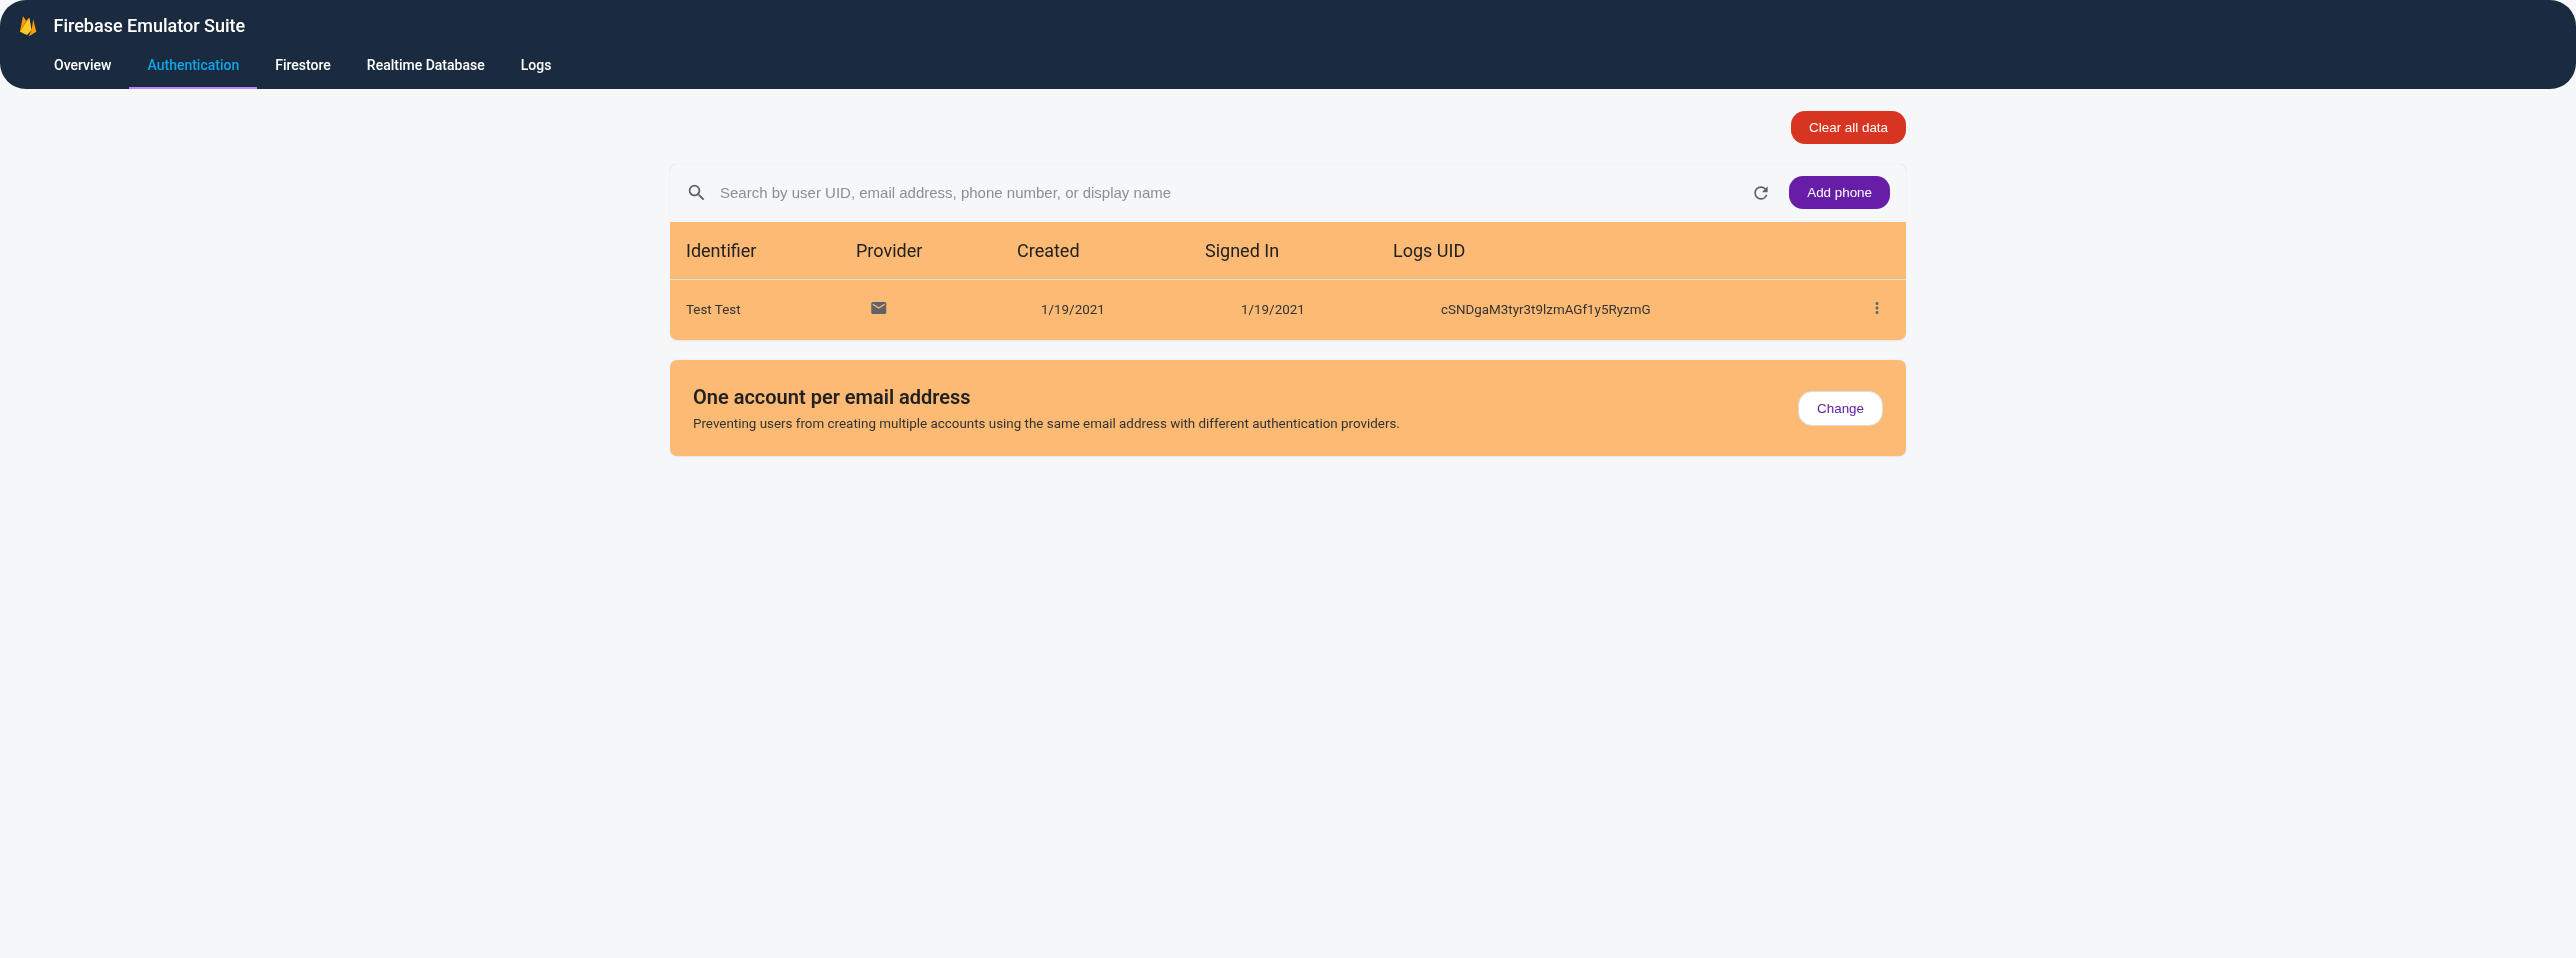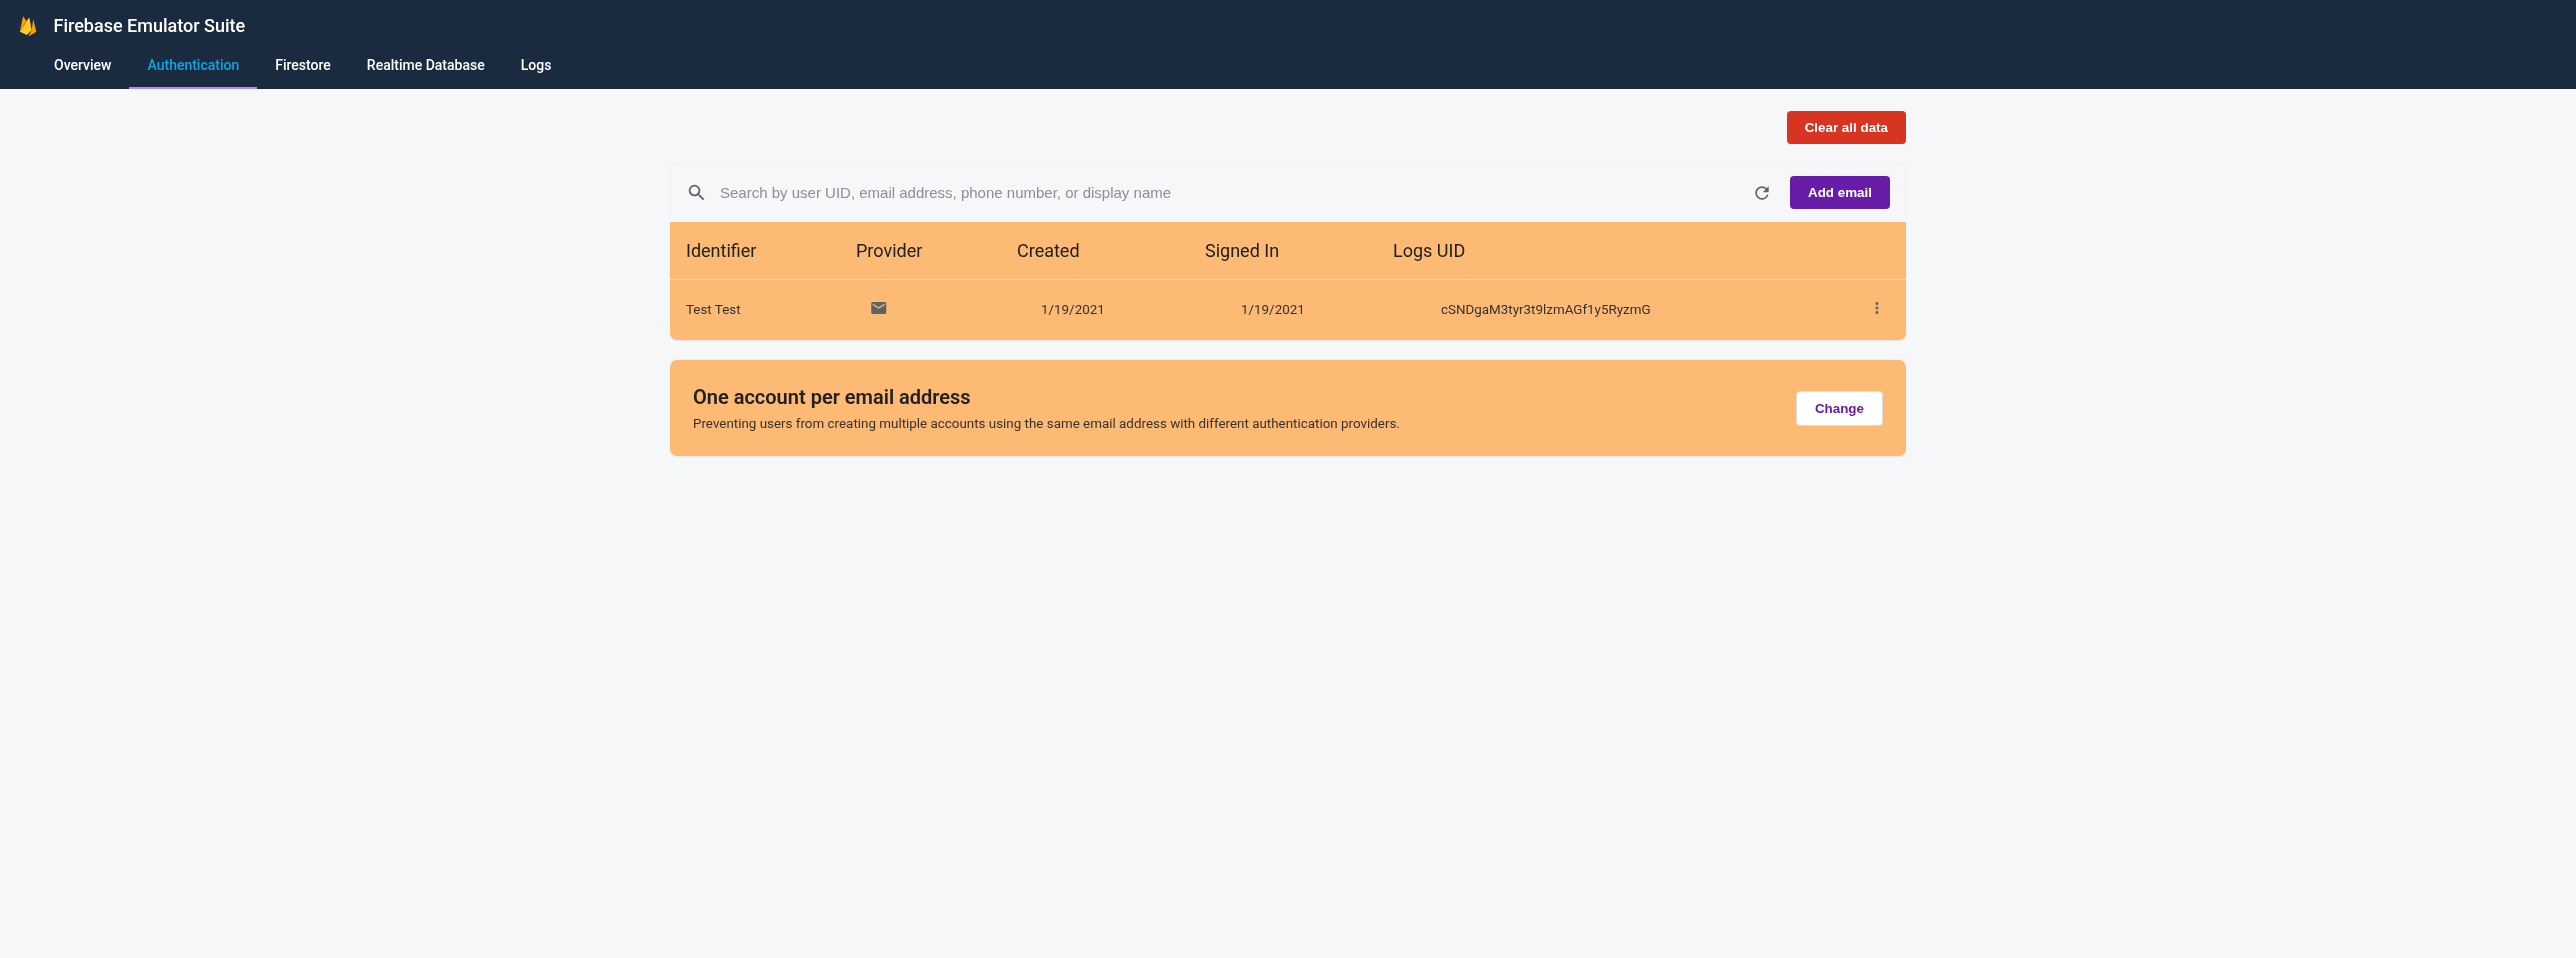--- a/index.html
+++ b/index.html
@@ -15,6 +15,7 @@
     .header {
       background-color: #1a2a3f;
       color: white;
+      border-radius: 26px;
     }
     .header-top {
       display: flex;

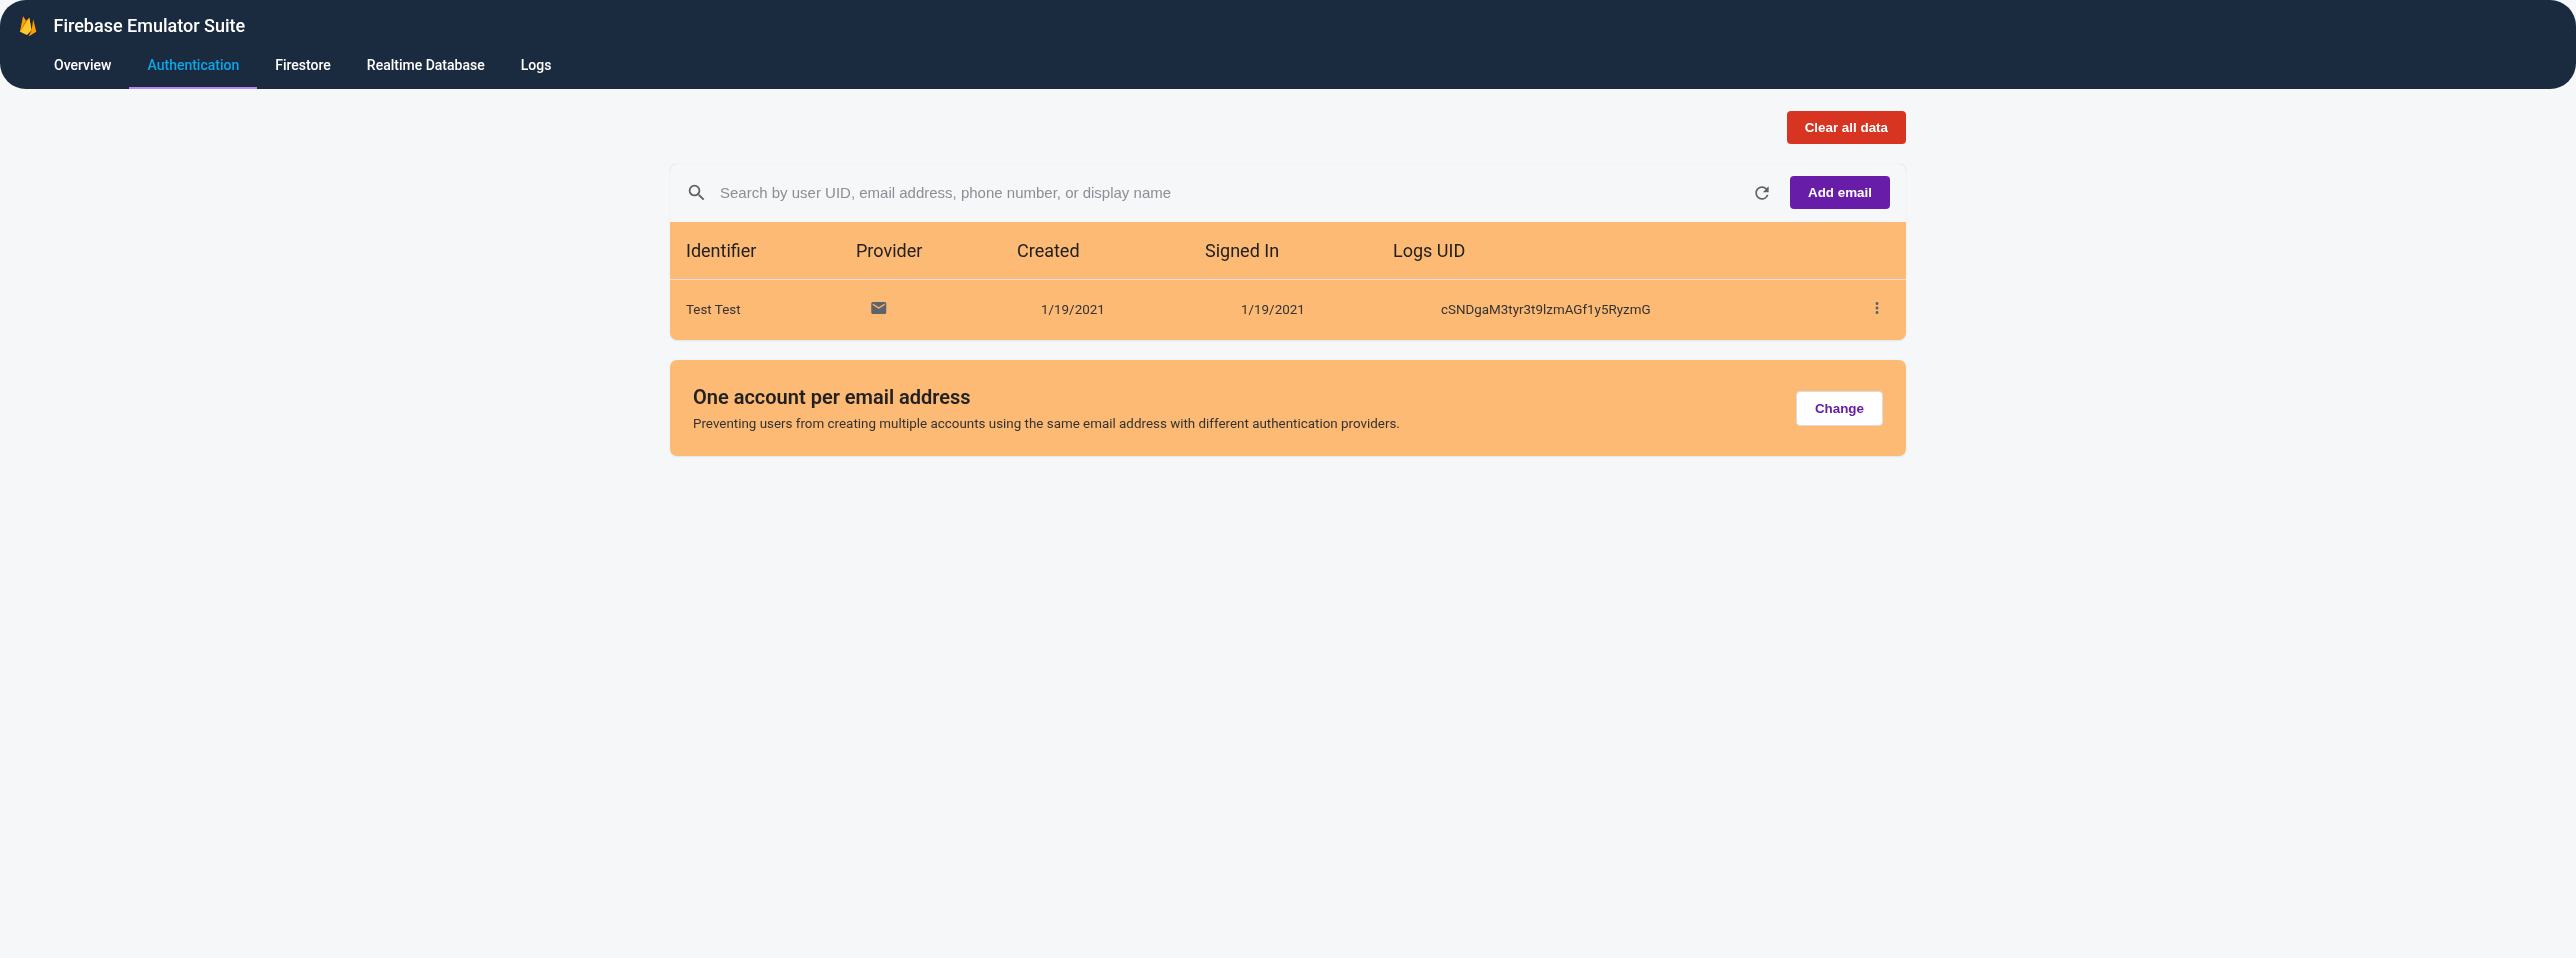--- a/index.html
+++ b/index.html
@@ -61,9 +61,9 @@
     }
     .btn {
       padding: 9px 18px;
-      border-radius: 4px;
+      border-radius: 14px;
       font-size: 13.4px;
-      font-weight: 700;
+      font-weight: 400;
       border: none;
       cursor: pointer;
     }

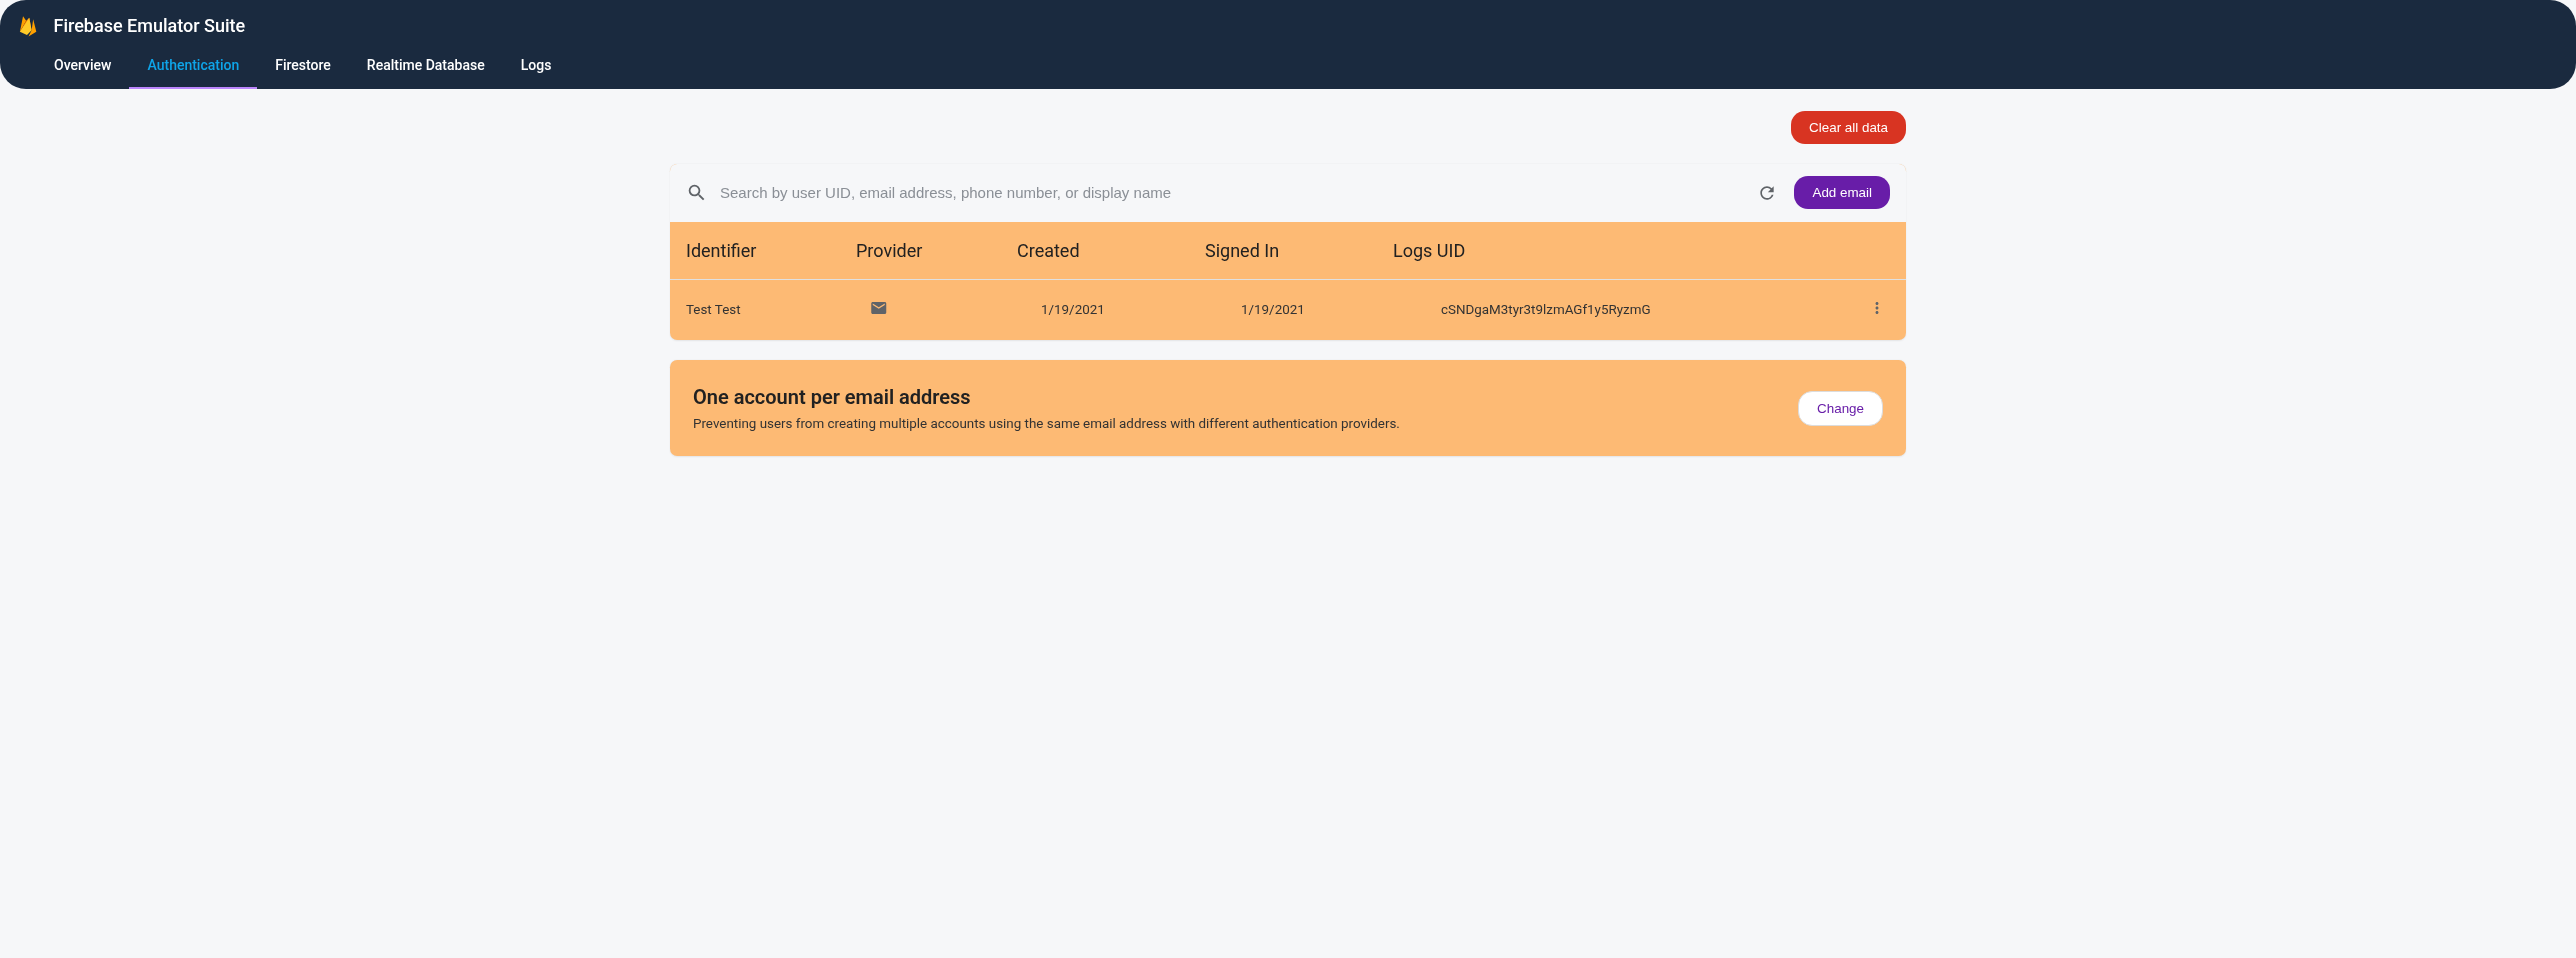--- a/index.html
+++ b/index.html
@@ -218,7 +218,7 @@
           <path d="M17.65 6.35A7.958 7.958 0 0 0 12 4c-4.42 0-7.99 3.58-7.99 8s3.57 8 7.99 8c3.73 0 6.84-2.55 7.73-6h-2.08A5.99 5.99 0 0 1 12 18c-3.31 0-6-2.69-6-6s2.69-6 6-6c1.66 0 3.14.69 4.22 1.78L13 11h7V4l-2.35 2.35z"></path>
         </svg>
       </button>
-      <button class="btn btn-primary">Add email</button>
+      <button class="btn btn-primary">Add phone</button>
     </div>
 
     <div class="table-header">

